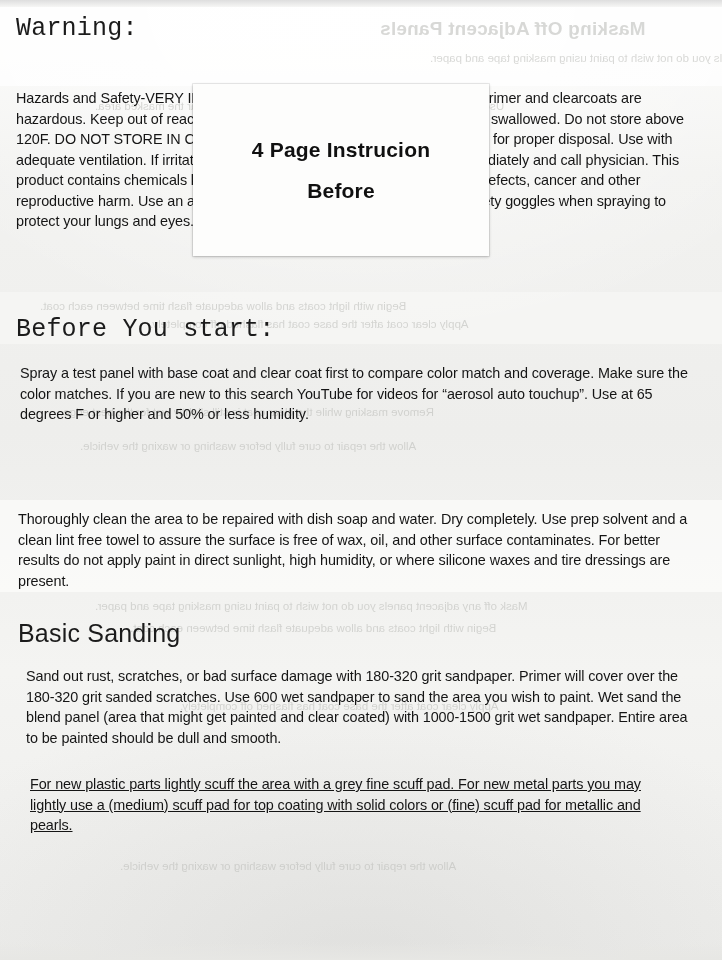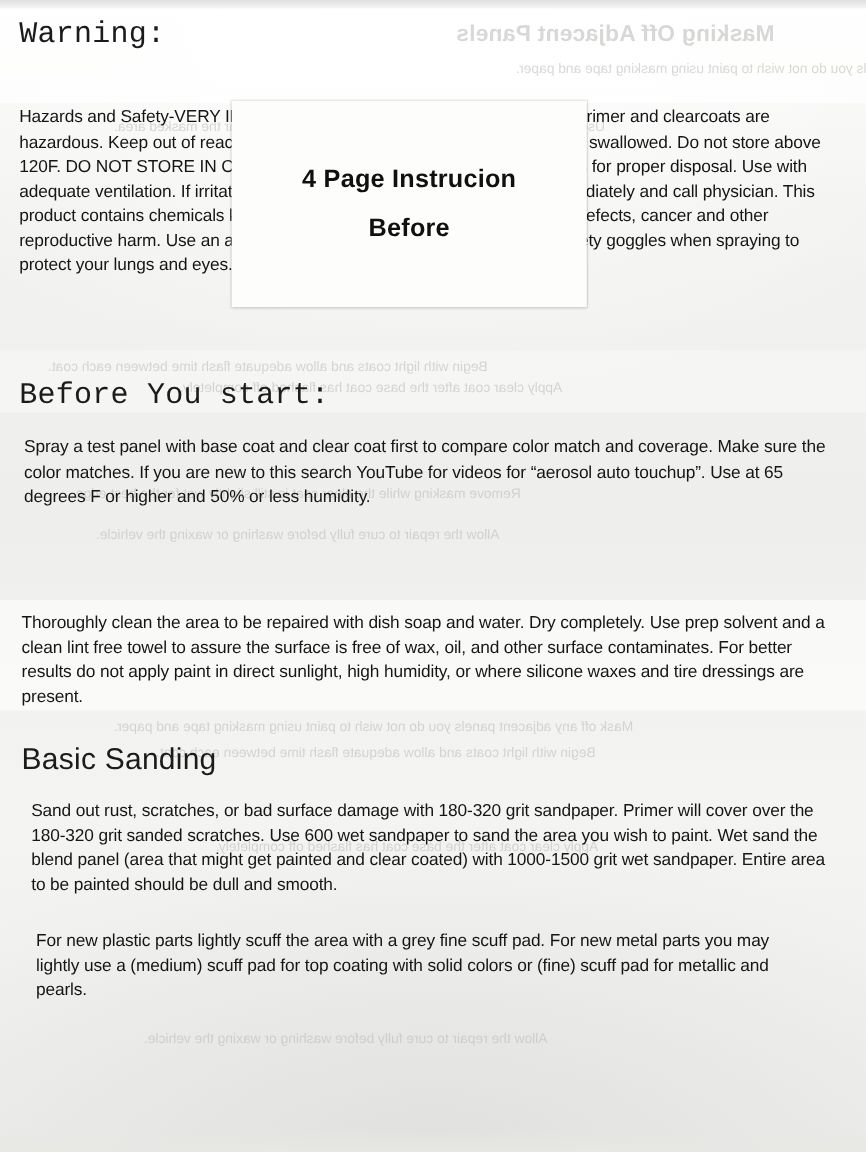--- a/index.html
+++ b/index.html
@@ -150,7 +150,7 @@
 
     <h1 class="section" style="left:18px; top:619px;">Basic Sanding</h1>
     <div class="para" style="left:26px; top:666px; width: 662px;">Sand out rust, scratches, or bad surface damage with 180-320 grit sandpaper. Primer will cover over the 180-320 grit sanded scratches. Use 600 wet sandpaper to sand the area you wish to paint. Wet sand the blend panel (area that might get painted and clear coated) with 1000-1500 grit wet sandpaper. Entire area to be painted should be dull and smooth.</div>
-    <div class="para" style="left:30px; top:774px; width: 650px;">For new plastic parts lightly scuff the area with a grey fine scuff pad. For new metal parts you may lightly use a (medium) scuff pad for top coating with solid colors or (fine) scuff pad for metallic and pearls.</div>
+    <div class="para" style="left:30px; top:774px; width: 650px; text-decoration: underline;">For new plastic parts lightly scuff the area with a grey fine scuff pad. For new metal parts you may lightly use a (medium) scuff pad for top coating with solid colors or (fine) scuff pad for metallic and pearls.</div>
   </div>
 
   <div class="note">

